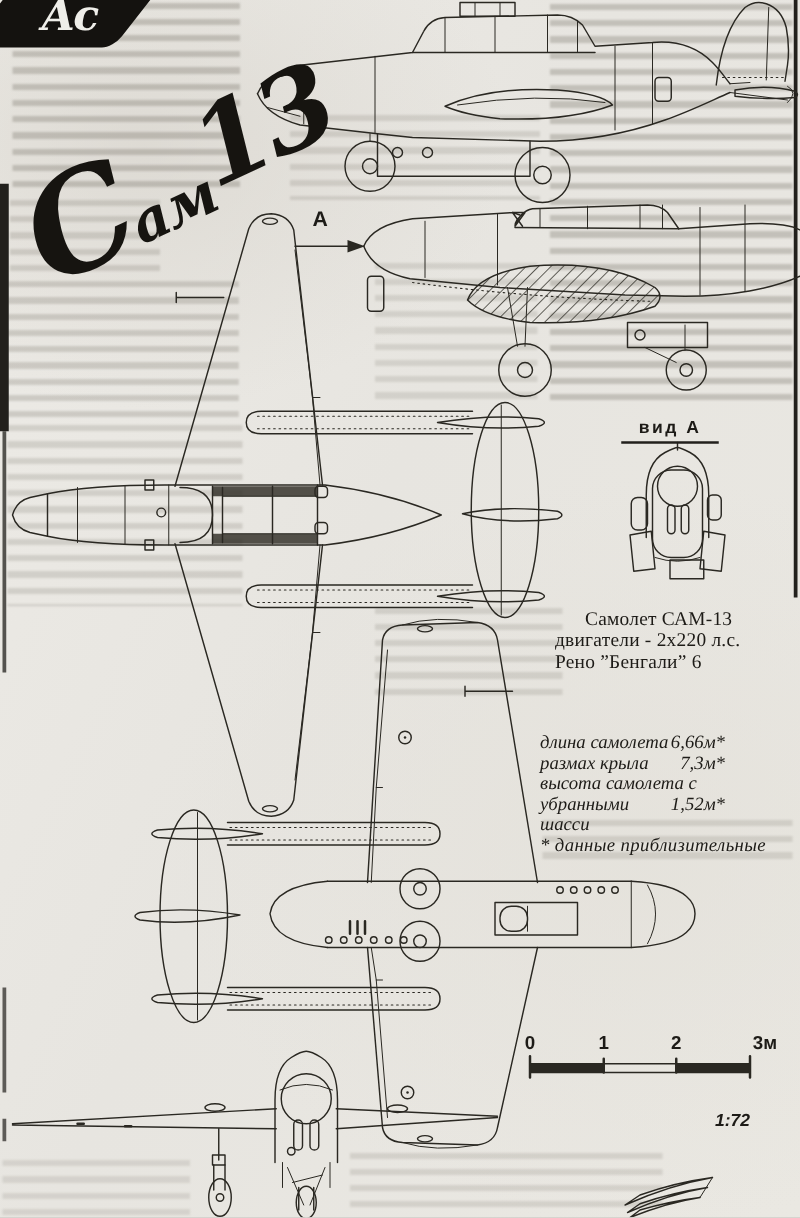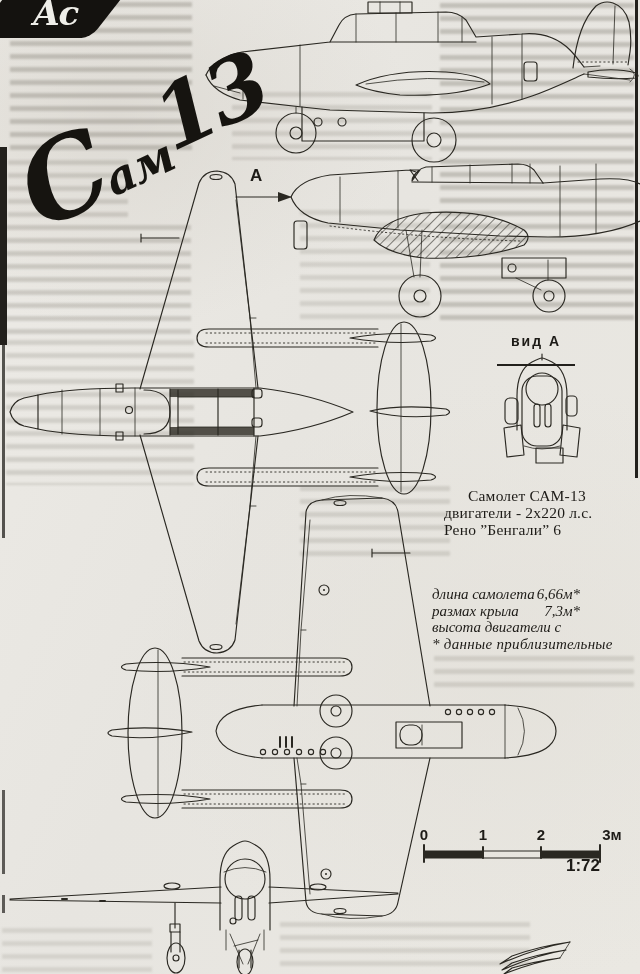--- a/index.html
+++ b/index.html
@@ -46,7 +46,7 @@
     font-weight:bold;font-size:17px;color:#1d1b17;}
   .vid-a{left:497px;top:333px;width:78px;text-align:center;
     font-family:"Liberation Sans",sans-serif;font-weight:bold;font-size:14px;
-    letter-spacing:2px;padding-bottom:15px;border-bottom:2px solid #22201c;}
+    letter-spacing:2px;padding-bottom:4px;border-bottom:2px solid #22201c;}
   .info{left:444px;top:487px;width:200px;font-size:15.5px;line-height:17px;
     letter-spacing:.2px;}
   .info .l1{text-indent:24px;}

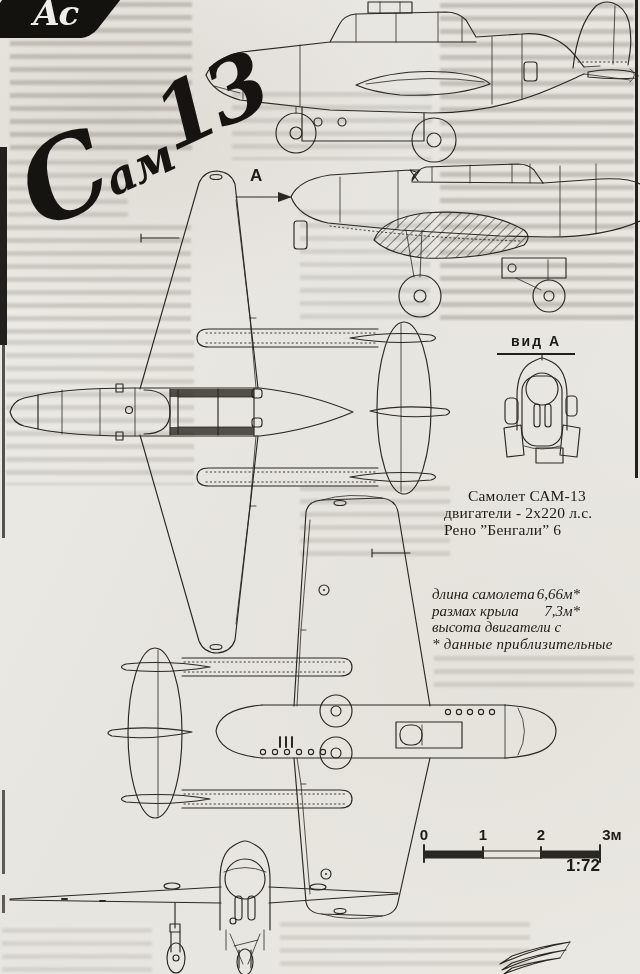--- a/index.html
+++ b/index.html
@@ -314,7 +314,7 @@
       <span class="val">7,3м*</span>
     </div>
     <div class="row">
-      <span>высота двигатели с</span>
+      <span>высота самолета с</span>
       <span class="val"></span>
     </div>
     <div class="foot">* данные приблизительные</div>

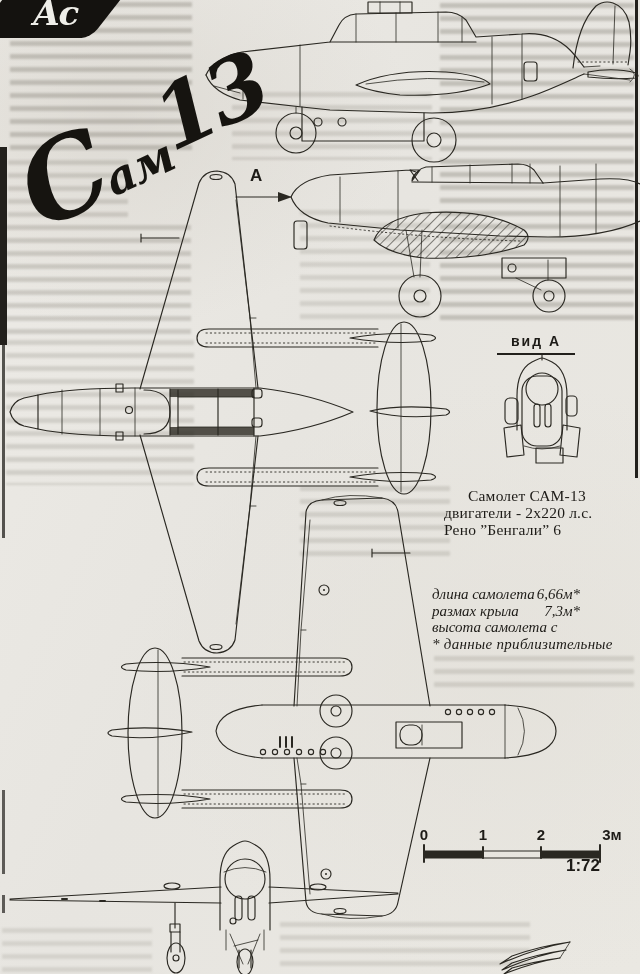--- a/index.html
+++ b/index.html
@@ -317,6 +317,10 @@
       <span>высота самолета с</span>
       <span class="val"></span>
     </div>
+    <div class="row">
+      <span>убранными шасси</span>
+      <span class="val">1,52м*</span>
+    </div>
     <div class="foot">* данные приблизительные</div>
   </div>
 

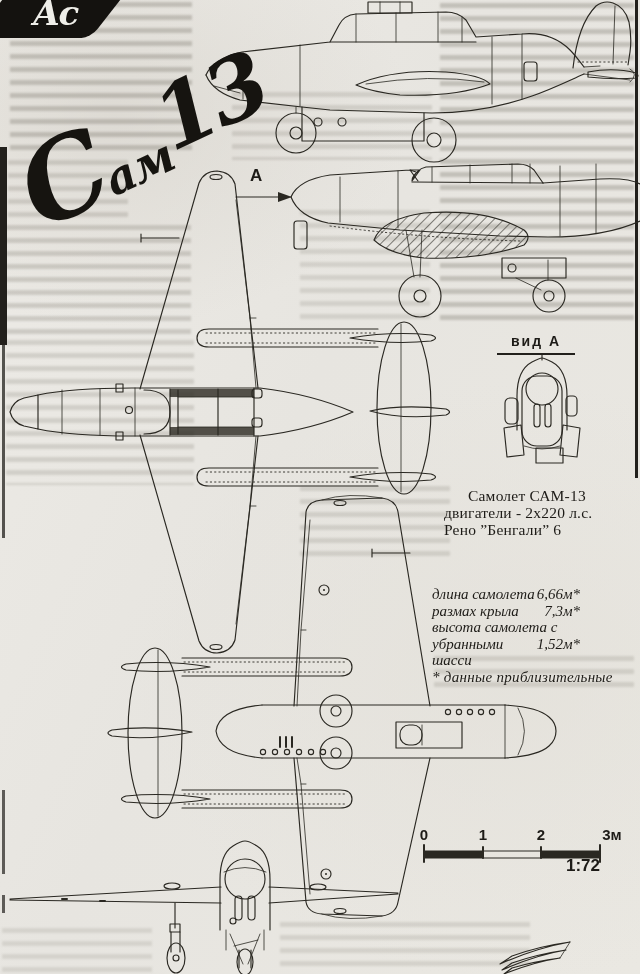--- a/index.html
+++ b/index.html
@@ -56,8 +56,8 @@
   .specs .foot{font-style:italic;margin-top:.5px;letter-spacing:.3px;}
   .tick{position:absolute;z-index:6;width:24px;text-align:center;
     font-family:"Liberation Sans",sans-serif;font-weight:bold;font-size:15px;top:826px;}
-  .ratio{position:absolute;z-index:6;left:540px;top:856px;width:60px;text-align:right;
-    font-family:"Liberation Sans",sans-serif;font-weight:bold;font-size:17px;}
+  .ratio{position:absolute;z-index:6;left:540px;top:888px;width:60px;text-align:right;
+    font-family:"Liberation Sans",sans-serif;font-weight:bold;font-size:14px;font-style:italic;}
 </style>
 </head>
 <body>

